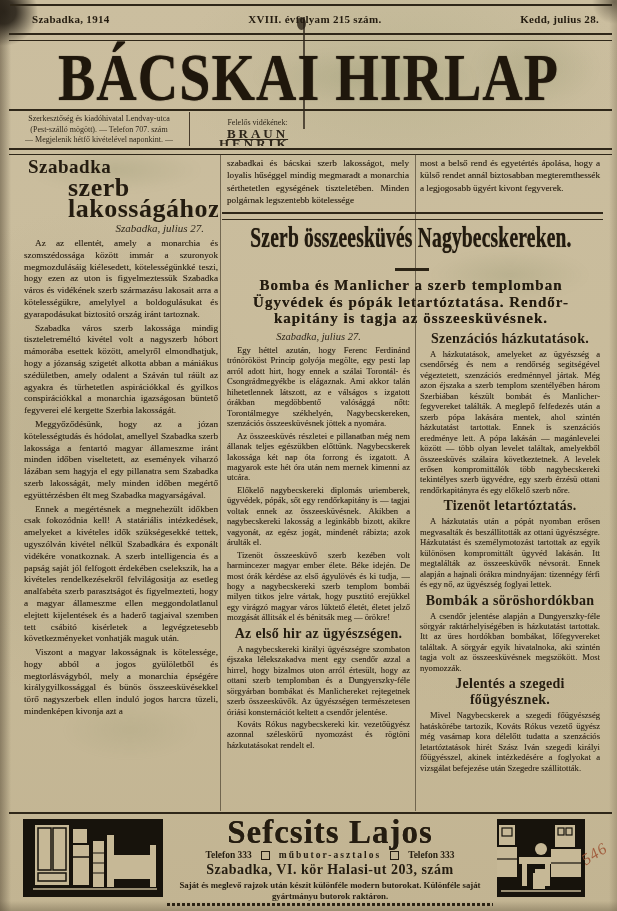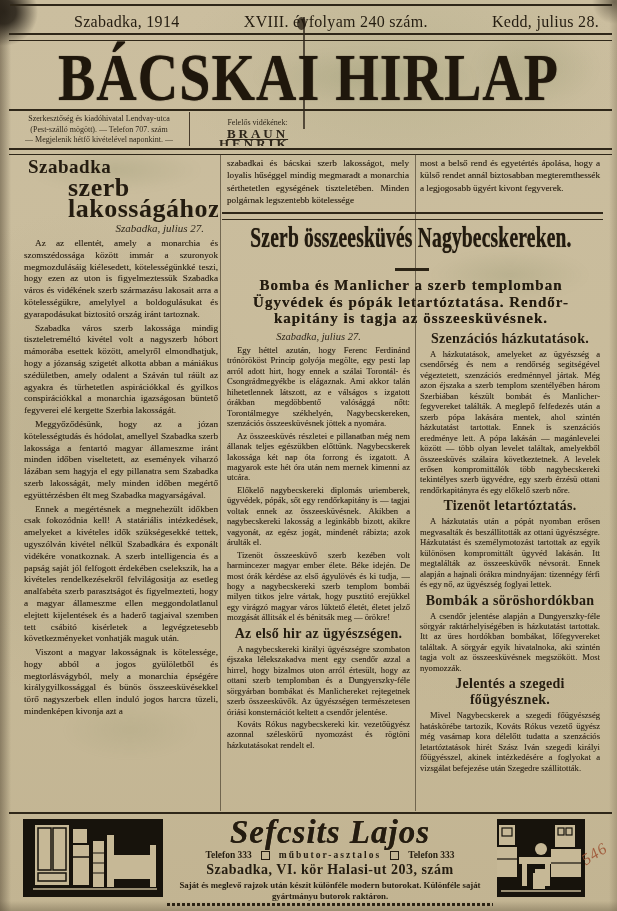--- a/index.html
+++ b/index.html
@@ -24,7 +24,7 @@
     background:radial-gradient(ellipse at 50% 50%, rgba(118,126,86,.38), rgba(118,126,86,0) 70%);}
   
   .header-row{top:13px;left:32px;right:18px;display:grid;grid-template-columns:auto 1fr auto;
-    font-size:16px;font-weight:normal;letter-spacing:.3px;color:#241c10;margin-left:42px;}
+    font-size:11px;font-weight:bold;letter-spacing:.3px;color:#241c10;}
   .header-row .mid{text-align:center;}
   .masthead{top:34px;left:0;right:0;margin:0;text-align:center;font-size:56px;line-height:70px;
     font-weight:bold;letter-spacing:1px;color:#1f170c;transform:scaleY(1.22);transform-origin:50% 0;

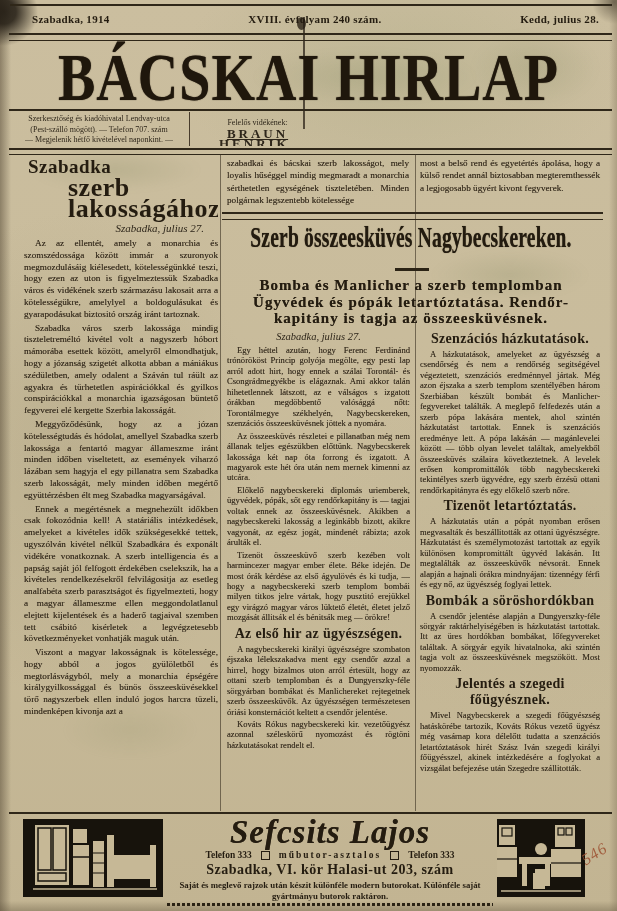--- a/index.html
+++ b/index.html
@@ -99,7 +99,7 @@
 
   <div class="abs header-row">
     <span>Szabadka, 1914</span>
-    <span class="mid">XVIII. évfolyam 240 szám.</span>
+    <span class="mid">XVIII. évfolyam 215 szám.</span>
     <span>Kedd, julius 28.</span>
   </div>
 

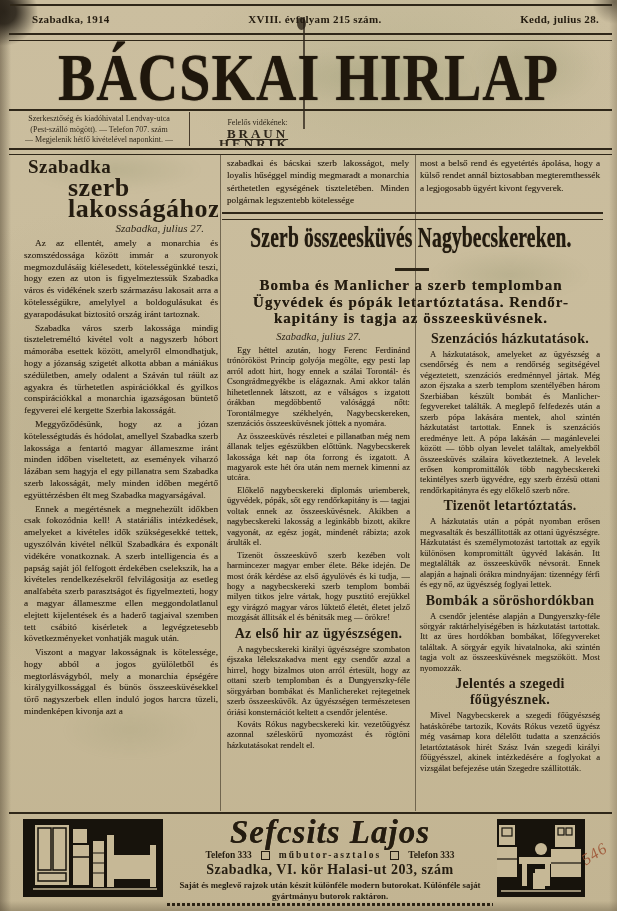--- a/index.html
+++ b/index.html
@@ -72,7 +72,7 @@
   .ad-img svg{display:block;}
   .ad-center{left:167px;top:817px;width:326px;text-align:center;color:#241c10;}
   .ad-title{font-size:33px;line-height:31px;font-weight:bold;letter-spacing:1px;
-    text-shadow:0 0 .6px rgba(36,28,16,.8);font-style:italic;}
+    text-shadow:0 0 .6px rgba(36,28,16,.8);}
   .ad-row{margin-top:2px;display:flex;justify-content:center;align-items:center;gap:9px;
     font-size:9.5px;font-weight:bold;}
   .ad-sq{display:inline-block;width:7px;height:7px;border:1.6px solid #241c10;background:transparent;}

